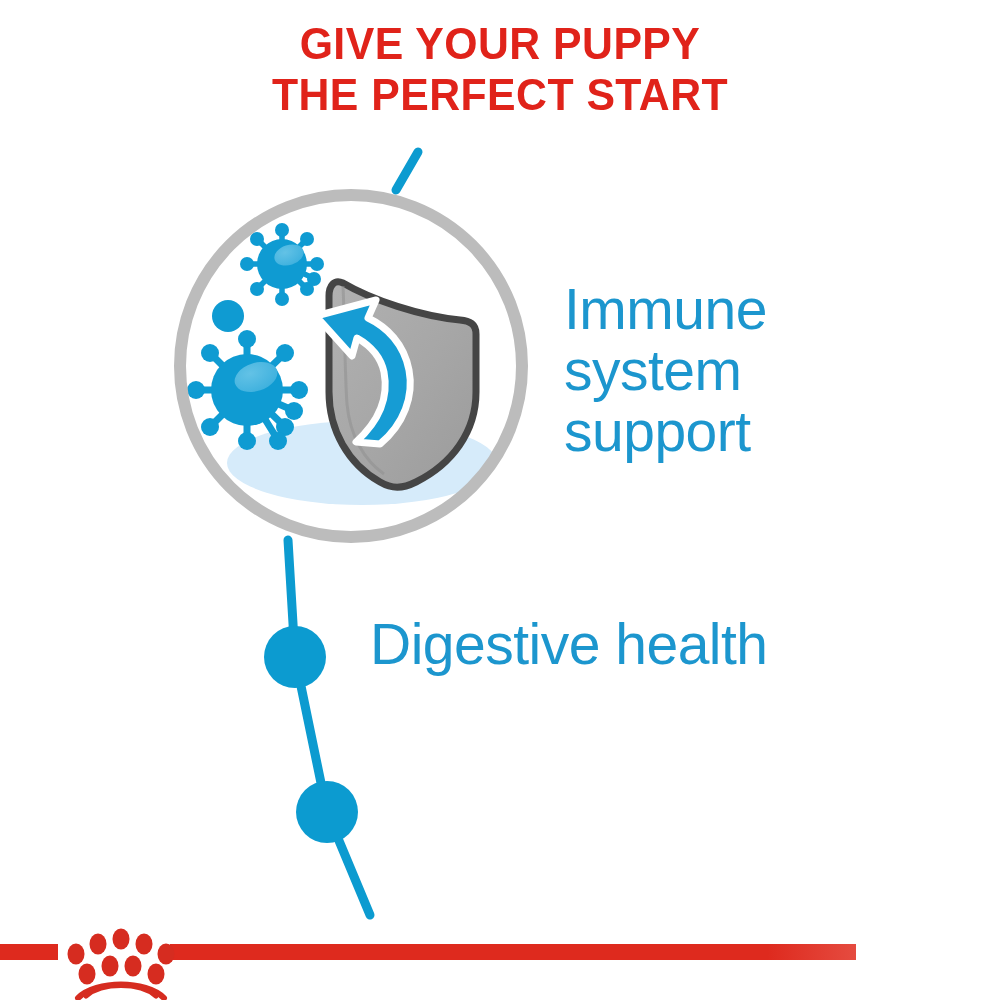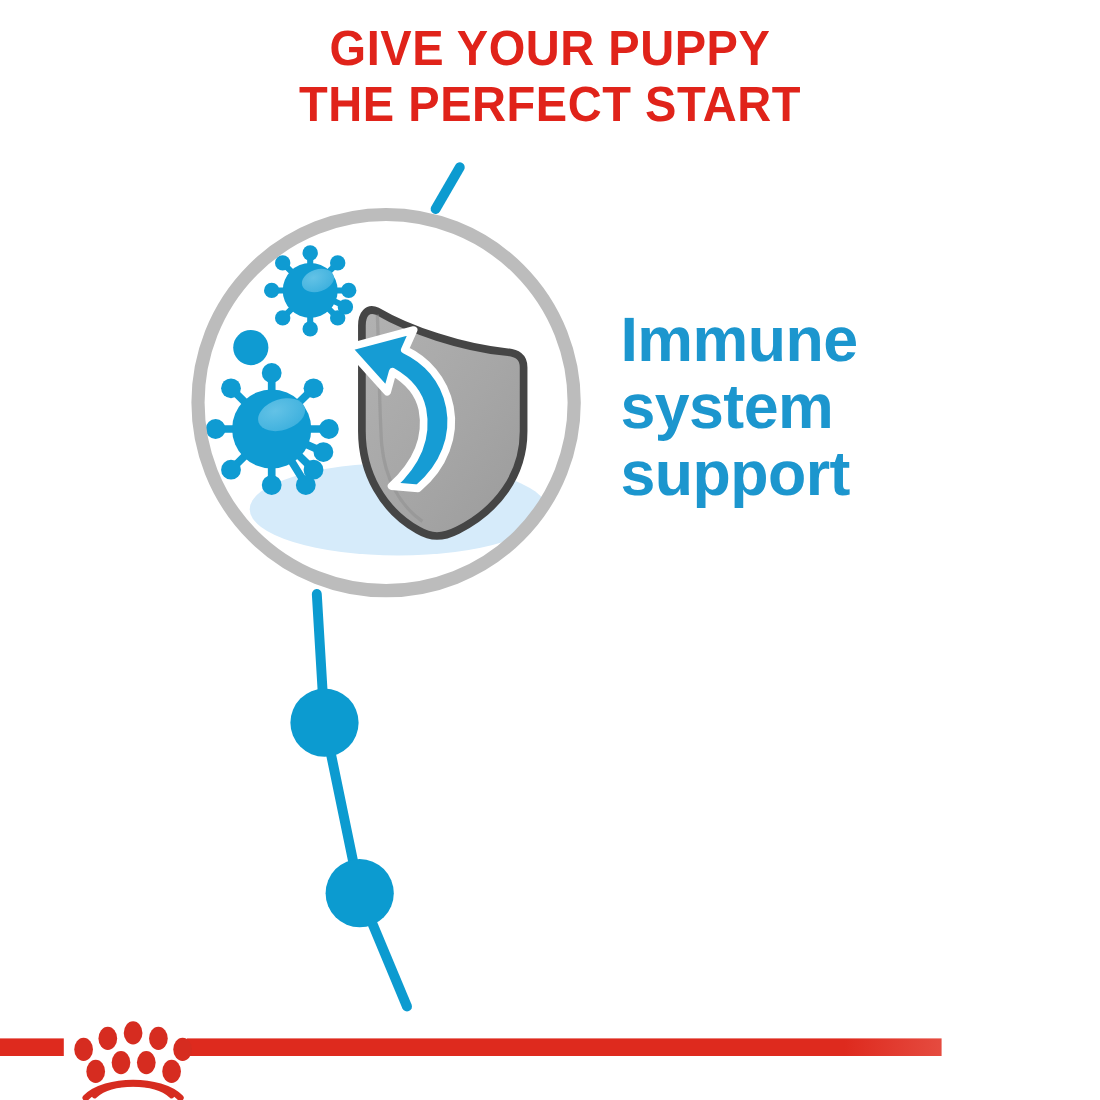--- a/index.html
+++ b/index.html
@@ -42,7 +42,7 @@
     position: absolute;
     color: #1C96CE;
     font-family: "Liberation Sans", sans-serif;
-    font-weight: bold;
+    font-weight: normal;
     font-size: 57px;
     line-height: 61px;
     letter-spacing: -0.5px;

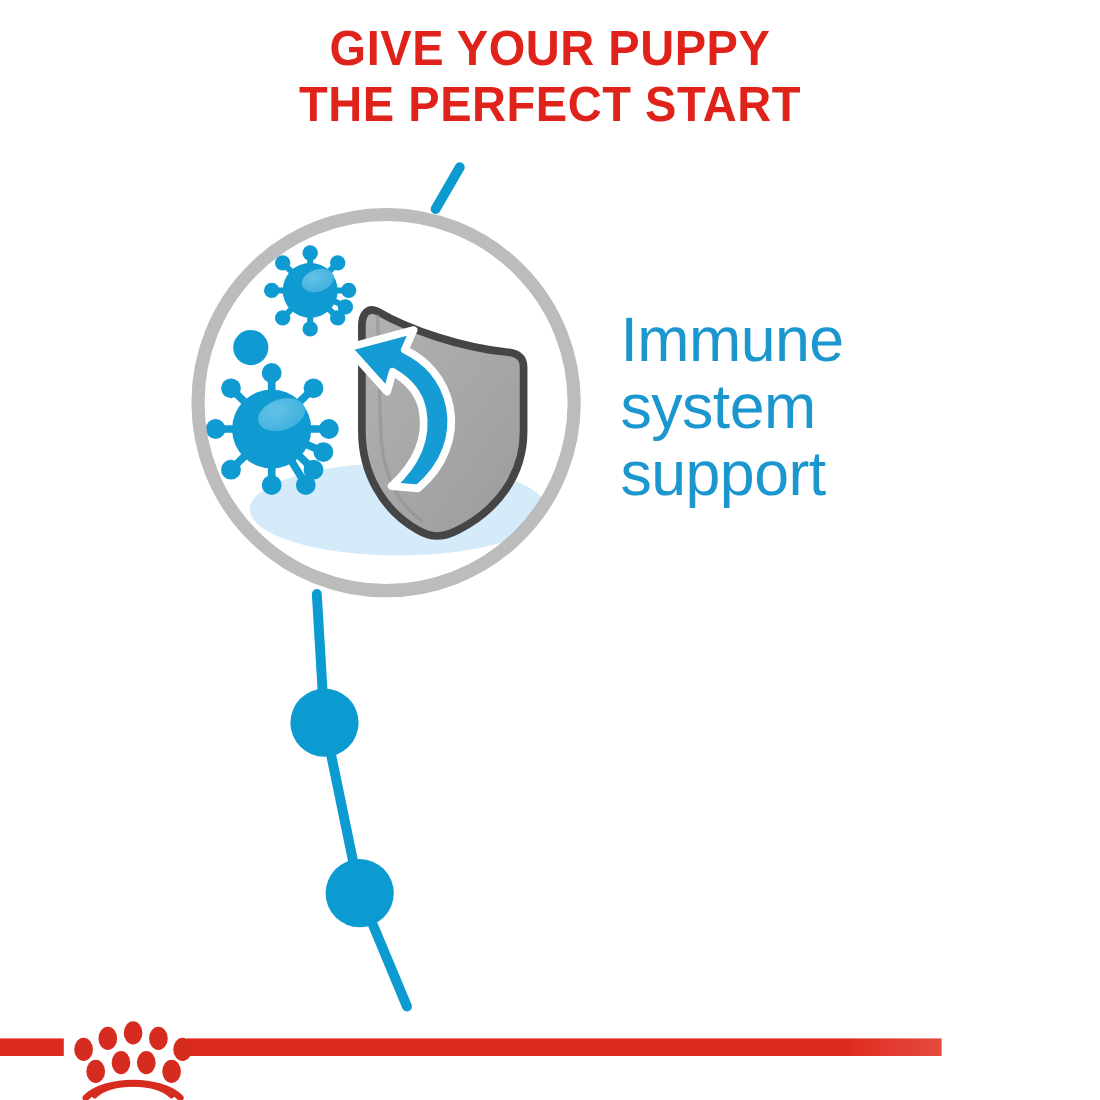--- a/index.html
+++ b/index.html
@@ -217,6 +217,7 @@
   <div class="benefit-text" id="benefit-1">Immune
 system
 support</div>
+  <div class="benefit-text" id="benefit-2">Digestive health</div>
 
   <div id="brand-bar-wrap">
     <svg viewBox="0 0 1000 82" width="1000" height="82" xmlns="http://www.w3.org/2000/svg">

